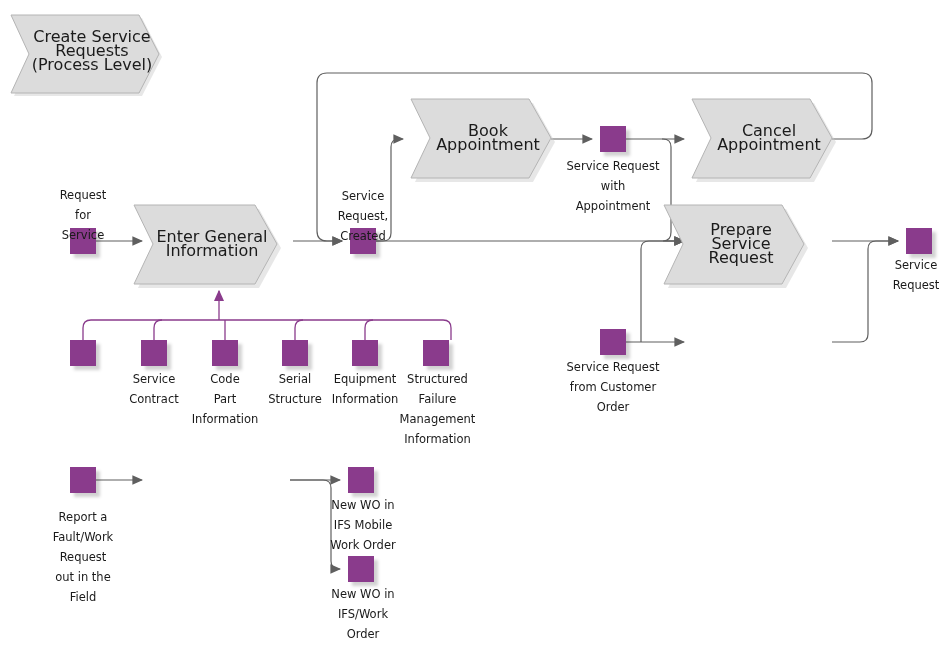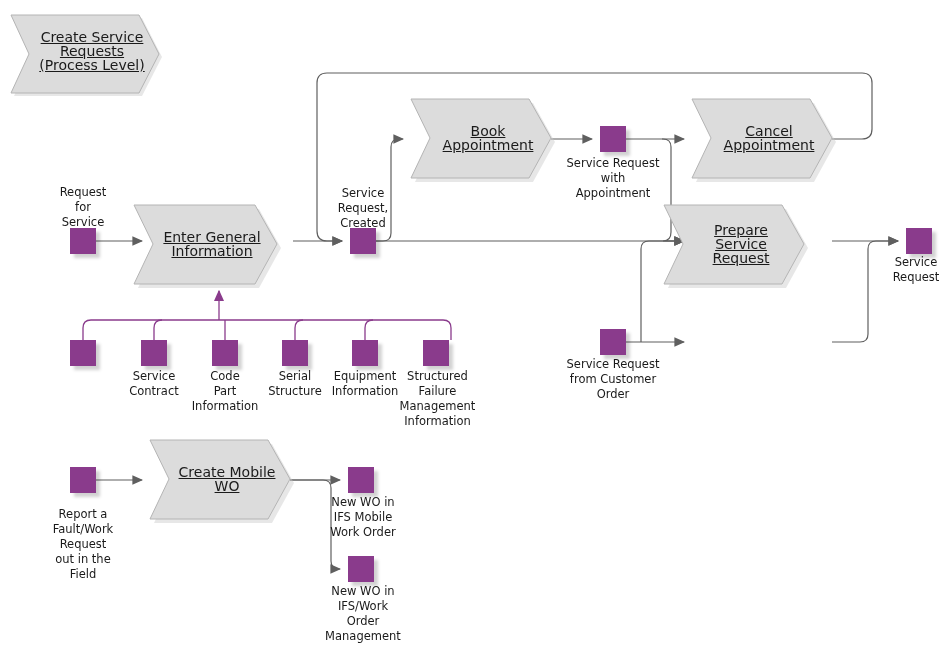--- a/index.html
+++ b/index.html
@@ -9,8 +9,8 @@
   .chev svg{display:block;overflow:visible;}
   .chev .lbl{
     position:absolute;left:0;right:0;top:50%;transform:translateY(-50%);
-    text-align:center;font-size:14px;color:#1a1a1a;line-height:14px;
-    pointer-events:none;padding-left:14px;text-decoration:underline;
+    text-align:center;font-size:16px;color:#1a1a1a;line-height:14px;
+    pointer-events:none;padding-left:14px;
   }
   .sq{position:absolute;width:26px;height:26px;background:#8a3b8c;
       box-shadow:4px 4px 3px rgba(0,0,0,0.18);}

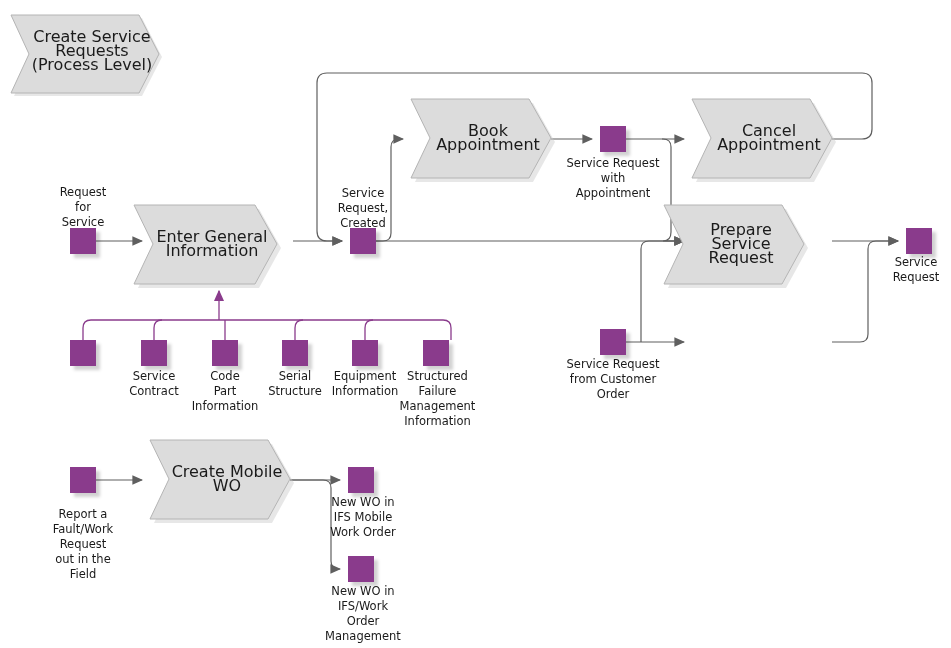--- a/index.html
+++ b/index.html
@@ -15,7 +15,7 @@
   .sq{position:absolute;width:26px;height:26px;background:#8a3b8c;
       box-shadow:4px 4px 3px rgba(0,0,0,0.18);}
   .cap{position:absolute;text-align:center;font-size:11.5px;color:#1a1a1a;
-       line-height:15px;white-space:pre-line;}
+       line-height:20px;white-space:pre-line;}
   .edges{position:absolute;left:0;top:0;width:951px;height:648px;pointer-events:none;}
 </style>
 </head>

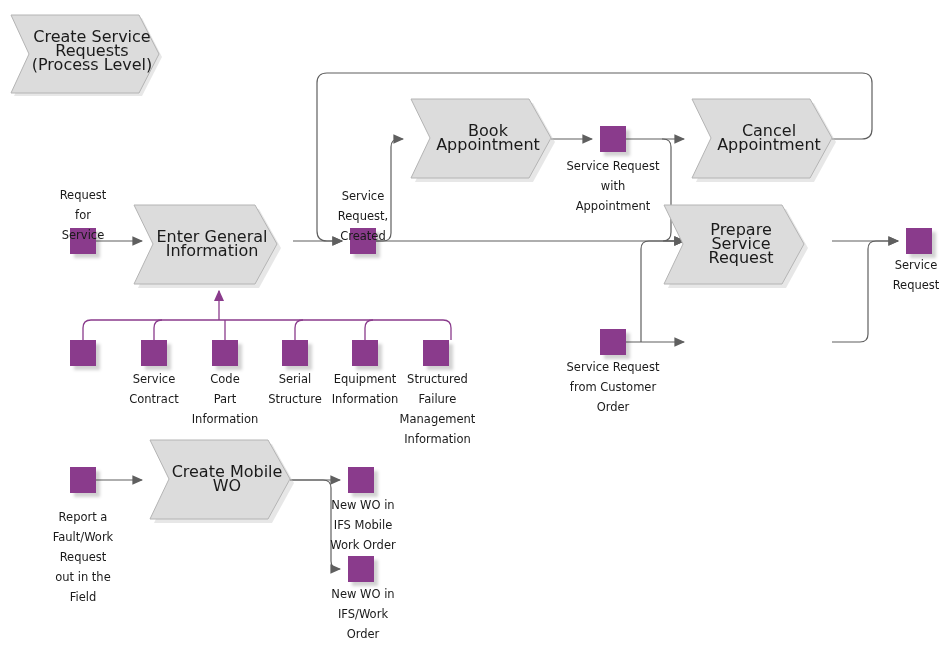--- a/index.html
+++ b/index.html
@@ -123,14 +123,6 @@
   </div>
 
 
-  <div class="chev" style="left:150px;top:440px;width:148px;height:86px;">
-    <svg width="148" height="86" viewBox="0 0 148 86">
-      <path d="M0,0 L118,0 L140,39 L118,79 L0,79 L19,39 z" fill="#c9c9c9" opacity="0.45" transform="translate(4,4)"></path>
-      <path d="M0,0 L118,0 L140,39 L118,79 L0,79 L19,39 z" fill="#dcdcdc" stroke="#b4b4b4" stroke-width="1"></path>
-    </svg>
-    <div class="lbl" style="white-space:pre-line;top:39px;right:8px;">Create Mobile
-WO</div>
-  </div>
 
   <div class="sq" style="left:70px;top:228px;"></div>
   <div class="cap" style="left:28px;top:185px;width:110px;">Request

